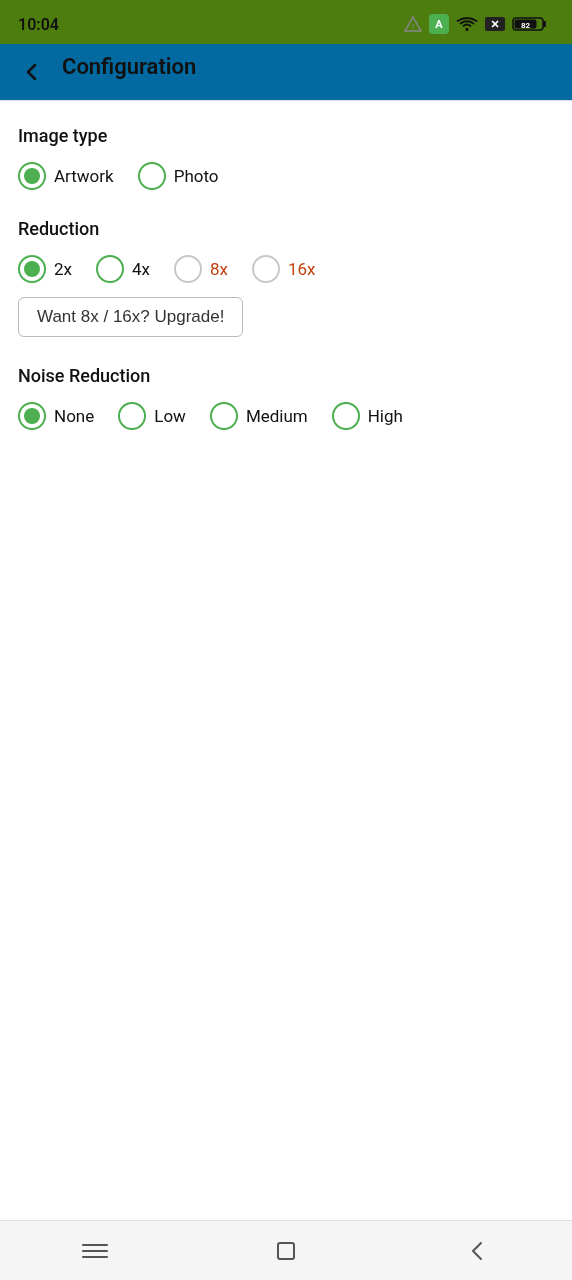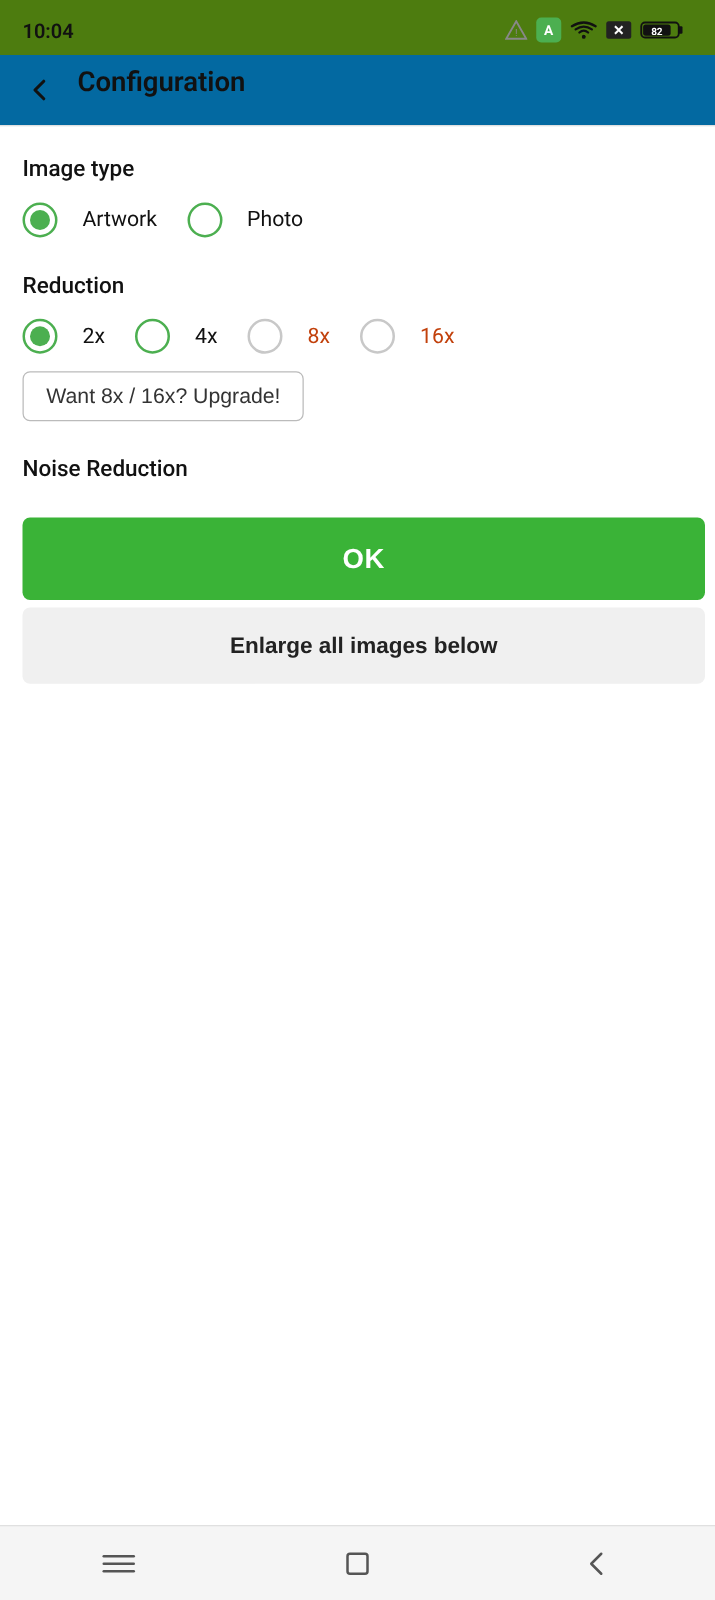--- a/index.html
+++ b/index.html
@@ -87,7 +87,7 @@
     .radio-item {
       display: flex;
       align-items: center;
-      gap: 20px;
+      gap: 8px;
       cursor: pointer;
       text-align: right;
     }

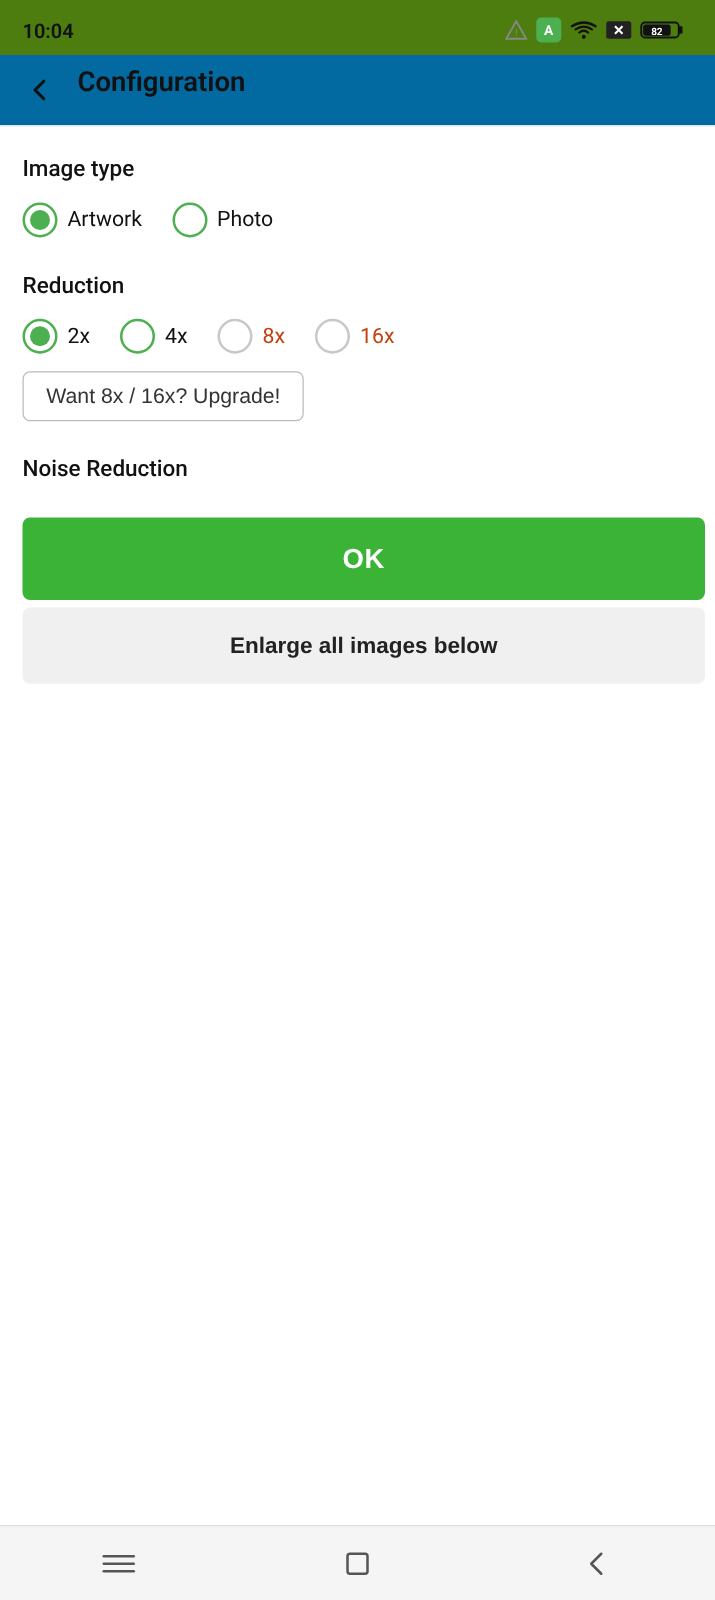--- a/index.html
+++ b/index.html
@@ -286,6 +286,30 @@
 
   <div class="section">
     <div class="section-title">Noise Reduction</div>
+    <div class="radio-group">
+
+      <div class="radio-item">
+        <div class="radio-outer">
+          <div class="radio-inner"></div>
+        </div>
+        <span class="radio-label">None</span>
+      </div>
+
+      <div class="radio-item">
+        <div class="radio-outer"></div>
+        <span class="radio-label">Low</span>
+      </div>
+
+      <div class="radio-item">
+        <div class="radio-outer"></div>
+        <span class="radio-label">Medium</span>
+      </div>
+
+      <div class="radio-item">
+        <div class="radio-outer"></div>
+        <span class="radio-label">High</span>
+      </div>
+    </div>
   </div>
 
   <div class="action-section">

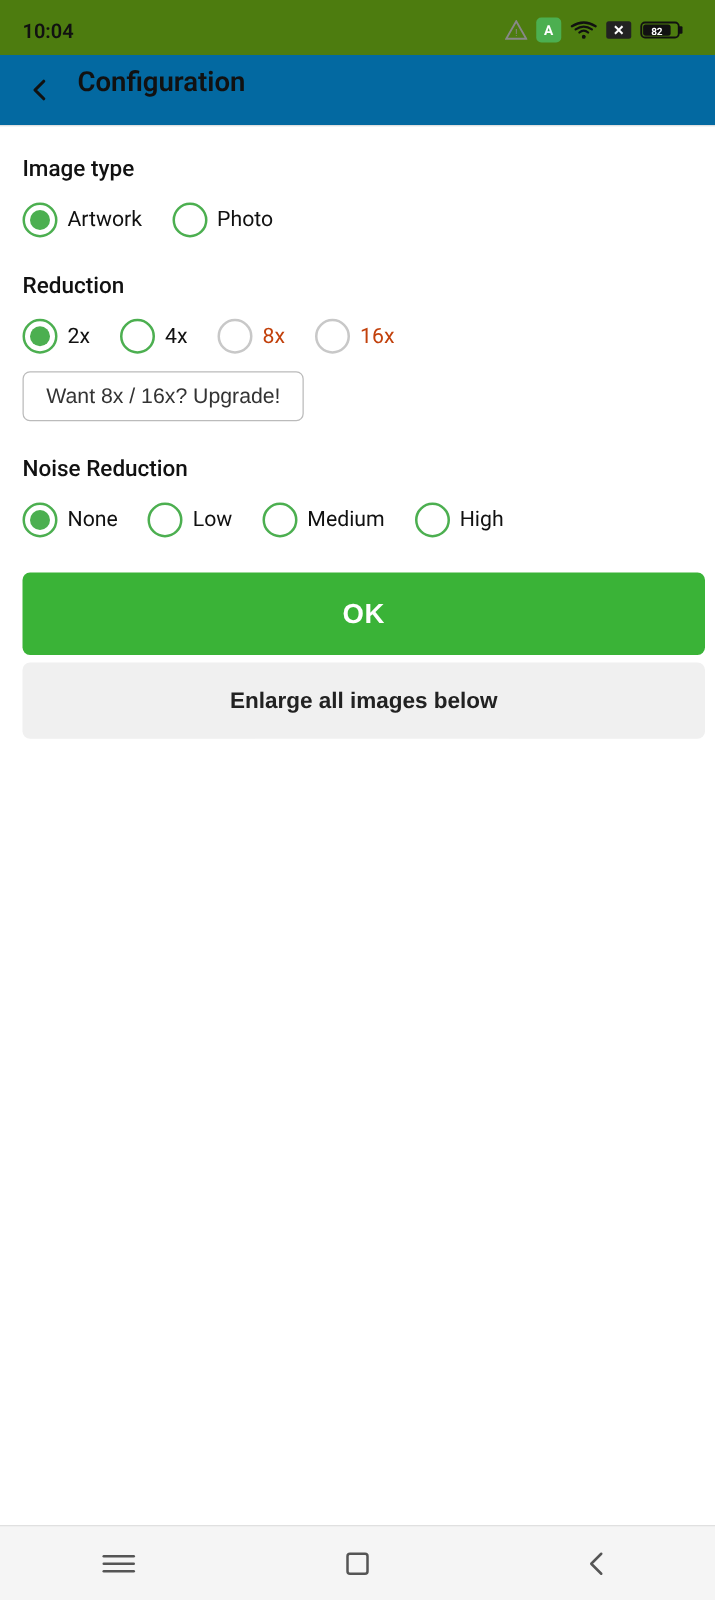--- a/index.html
+++ b/index.html
@@ -312,10 +312,6 @@
     </div>
   </div>
 
-  <div class="action-section">
-    <button class="btn-ok">OK</button>
-    <button class="btn-enlarge">Enlarge all images below</button>
-  </div>
 
 </div>
 

